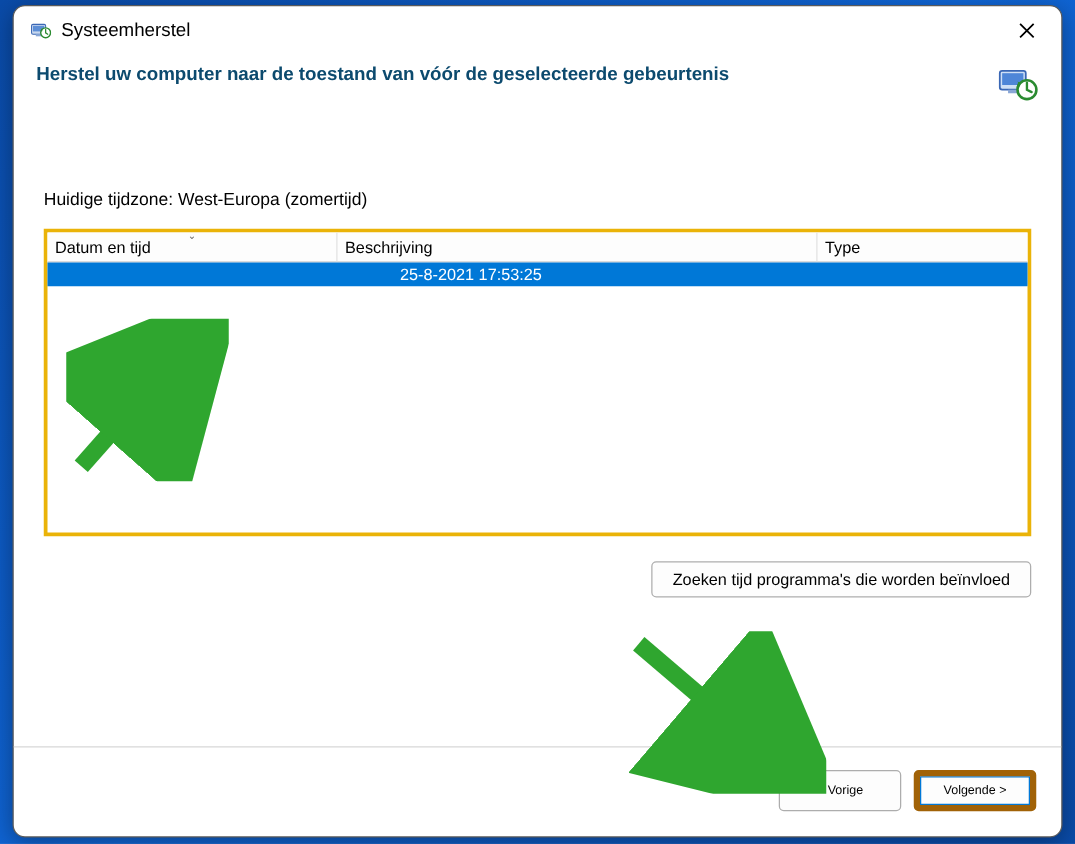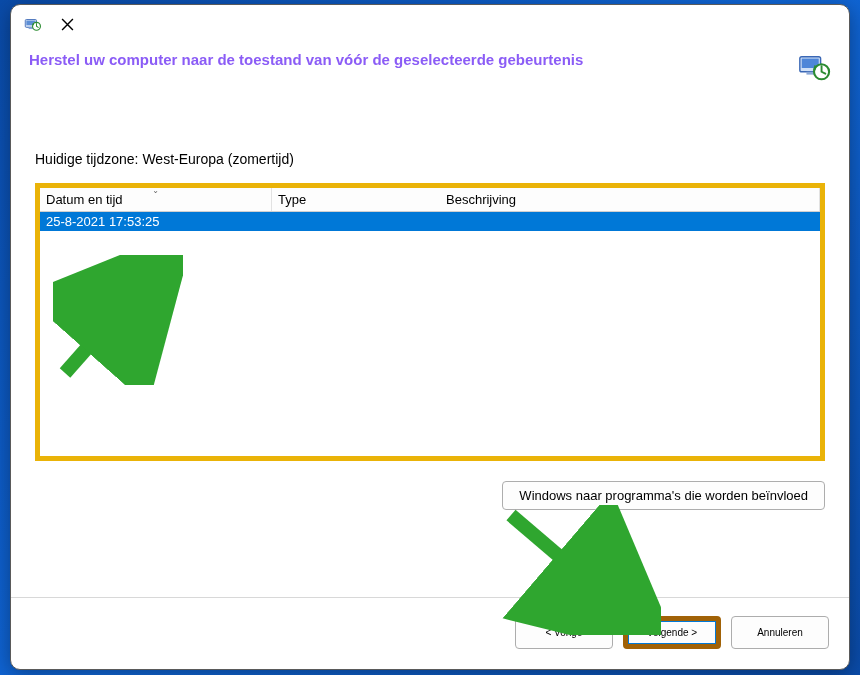--- a/index.html
+++ b/index.html
@@ -166,6 +166,7 @@
         <path d="M17 14 l2 1 -1 2 z" fill="#2b8b31"></path>
       </svg>
     </span>
+    <span class="title-text">Systeemherstel</span>
     <div class="close-btn">
       <svg viewBox="0 0 12 12">
         <path d="M1 1 L11 11 M11 1 L1 11" stroke="#000" stroke-width="1.3"></path>

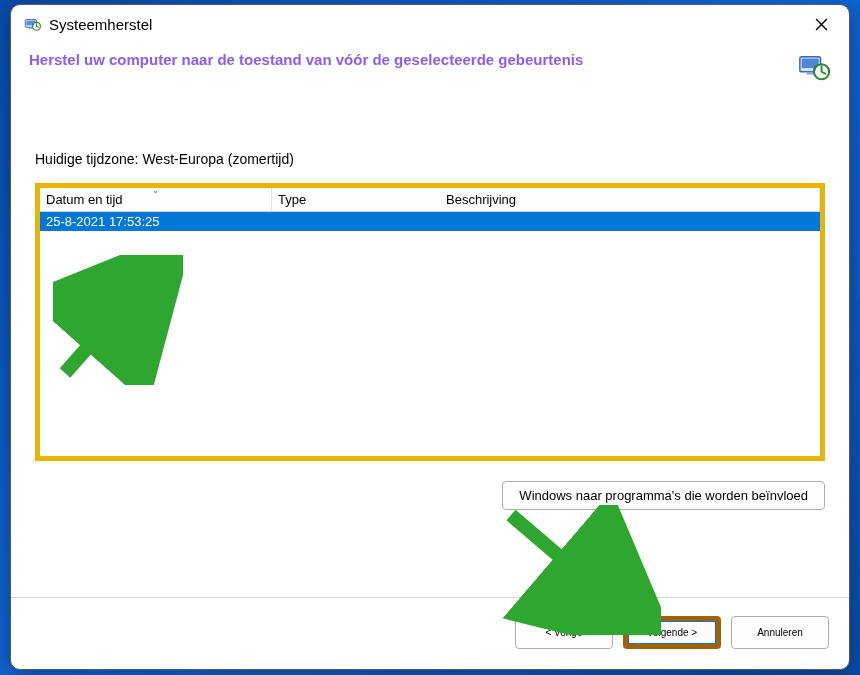--- a/index.html
+++ b/index.html
@@ -51,7 +51,7 @@
   .heading-text {
     font-size: 15px;
     font-weight: 700;
-    color: #8b5cf6;
+    color: #0c4a6e;
     flex:1;
   }
   .heading-icon {

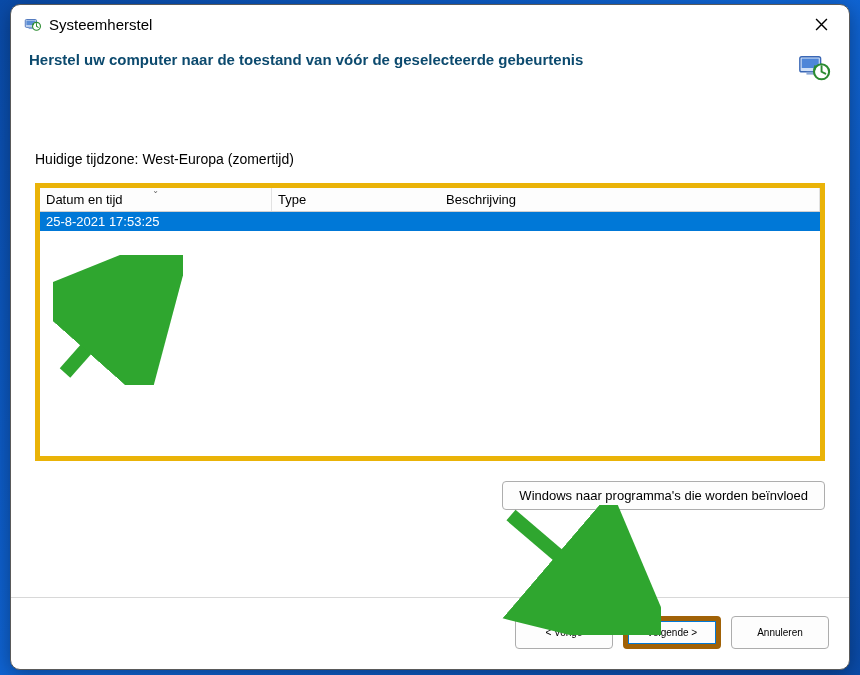--- a/index.html
+++ b/index.html
@@ -71,9 +71,9 @@
   }
 
   .table-wrap {
-    border: 5px solid #eab308;
+    border: 3px solid #eab308;
     width: 100%;
-    height: 278px;
+    height: 246px;
     background:#fff;
   }
   .thead {

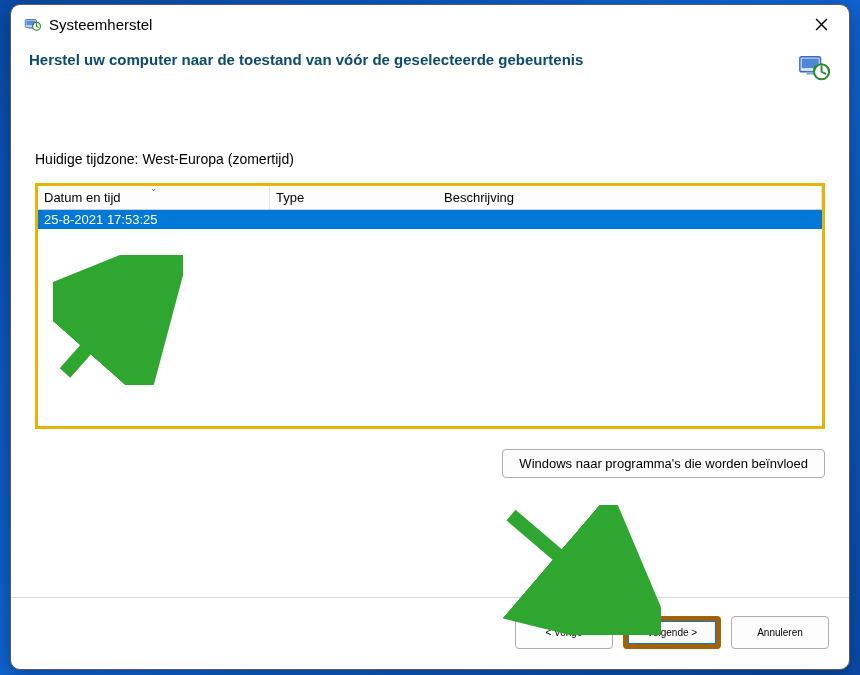--- a/index.html
+++ b/index.html
@@ -198,11 +198,11 @@
           <span>Datum en tijd</span>
           <span class="sort-ind">⌄</span>
         </div>
+        <div class="th col-desc">
+          <span>Beschrijving</span>
+        </div>
         <div class="th col-type">
           <span>Type</span>
-        </div>
-        <div class="th col-desc">
-          <span>Beschrijving</span>
         </div>
       </div>
       <div class="tr selected">

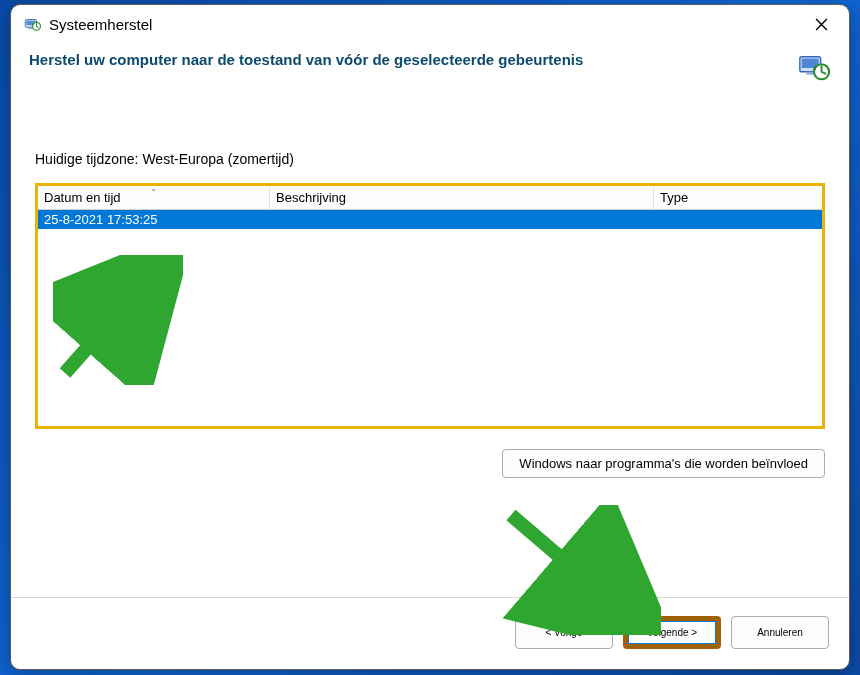--- a/index.html
+++ b/index.html
@@ -102,6 +102,7 @@
     display:flex;
     height: 19px;
     font-size: 13px;
+    justify-content: center;
   }
   .tr.selected { background:#0078d7; color:#fff; }
   .td { padding: 0 6px; display:flex; align-items:center; }

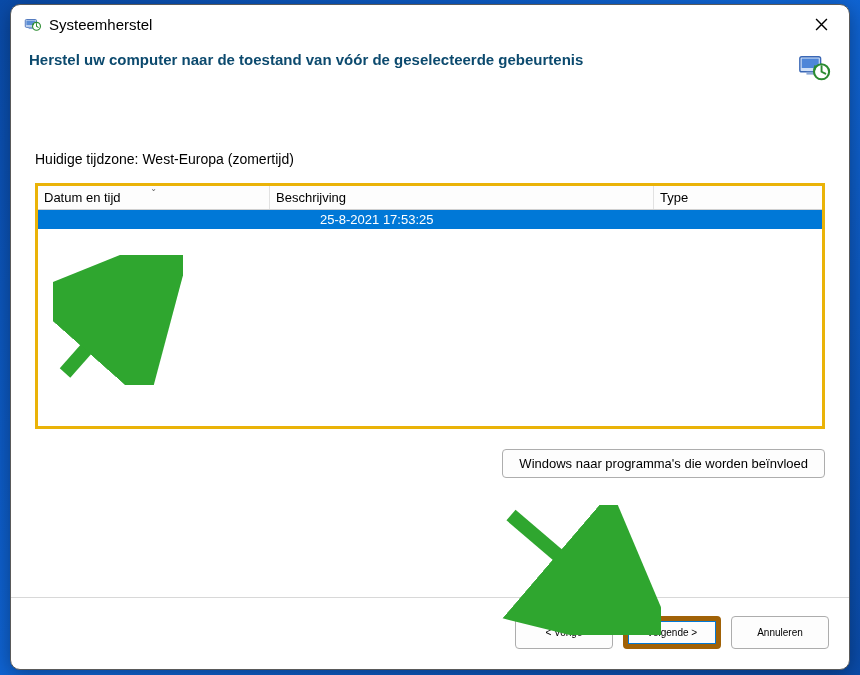--- a/index.html
+++ b/index.html
@@ -212,7 +212,7 @@
     </div>
 
     <div class="scan-btn-row">
-      <button class="scan-btn">Windows naar programma's die worden beïnvloed</button>
+      <button class="scan-btn">Zoeken tijd programma's die worden beïnvloed</button>
     </div>
   </div>
 

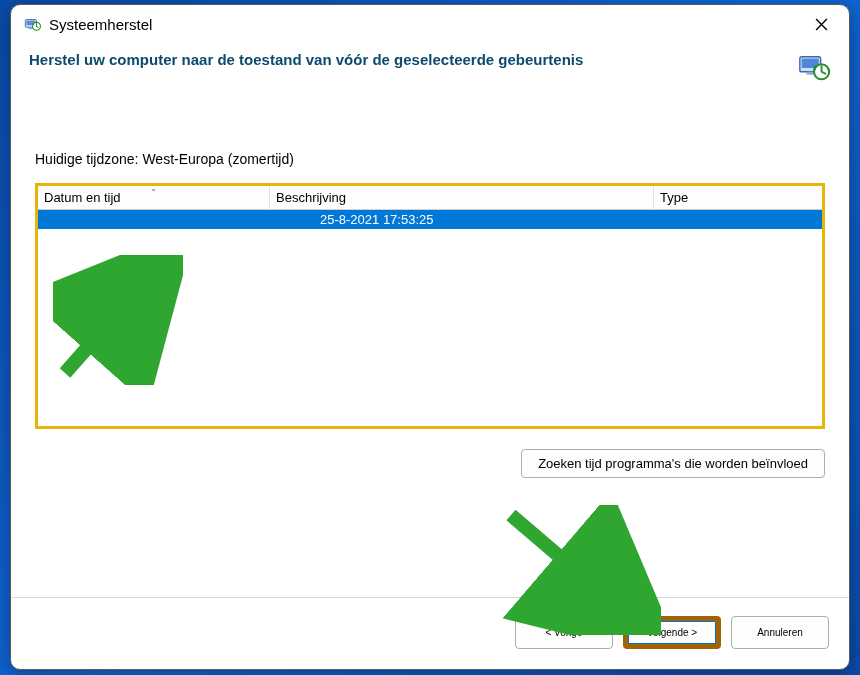--- a/index.html
+++ b/index.html
@@ -219,7 +219,6 @@
   <div class="footer">
     <button>&lt; Vorige</button>
     <button class="default">Volgende &gt;</button>
-    <button>Annuleren</button>
   </div>
 
   <svg class="arrow" style="left:42px; top:250px; width:130px; height:130px;">

